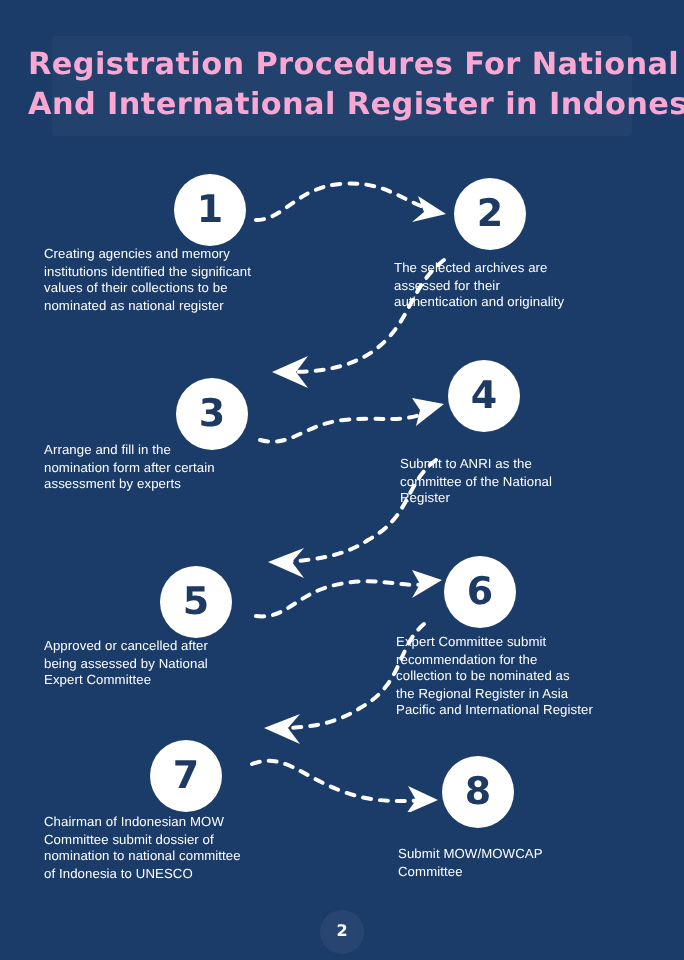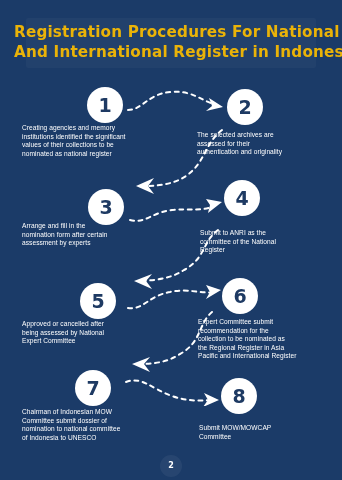--- a/index.html
+++ b/index.html
@@ -40,7 +40,7 @@
     top: 22px;
     width: 314px;
     text-align: left;
-    color: #eab308;
+    color: #f9a8d4;
     font-family: "DejaVu Sans", sans-serif;
     font-weight: bold;
     font-size: 15.2px;

